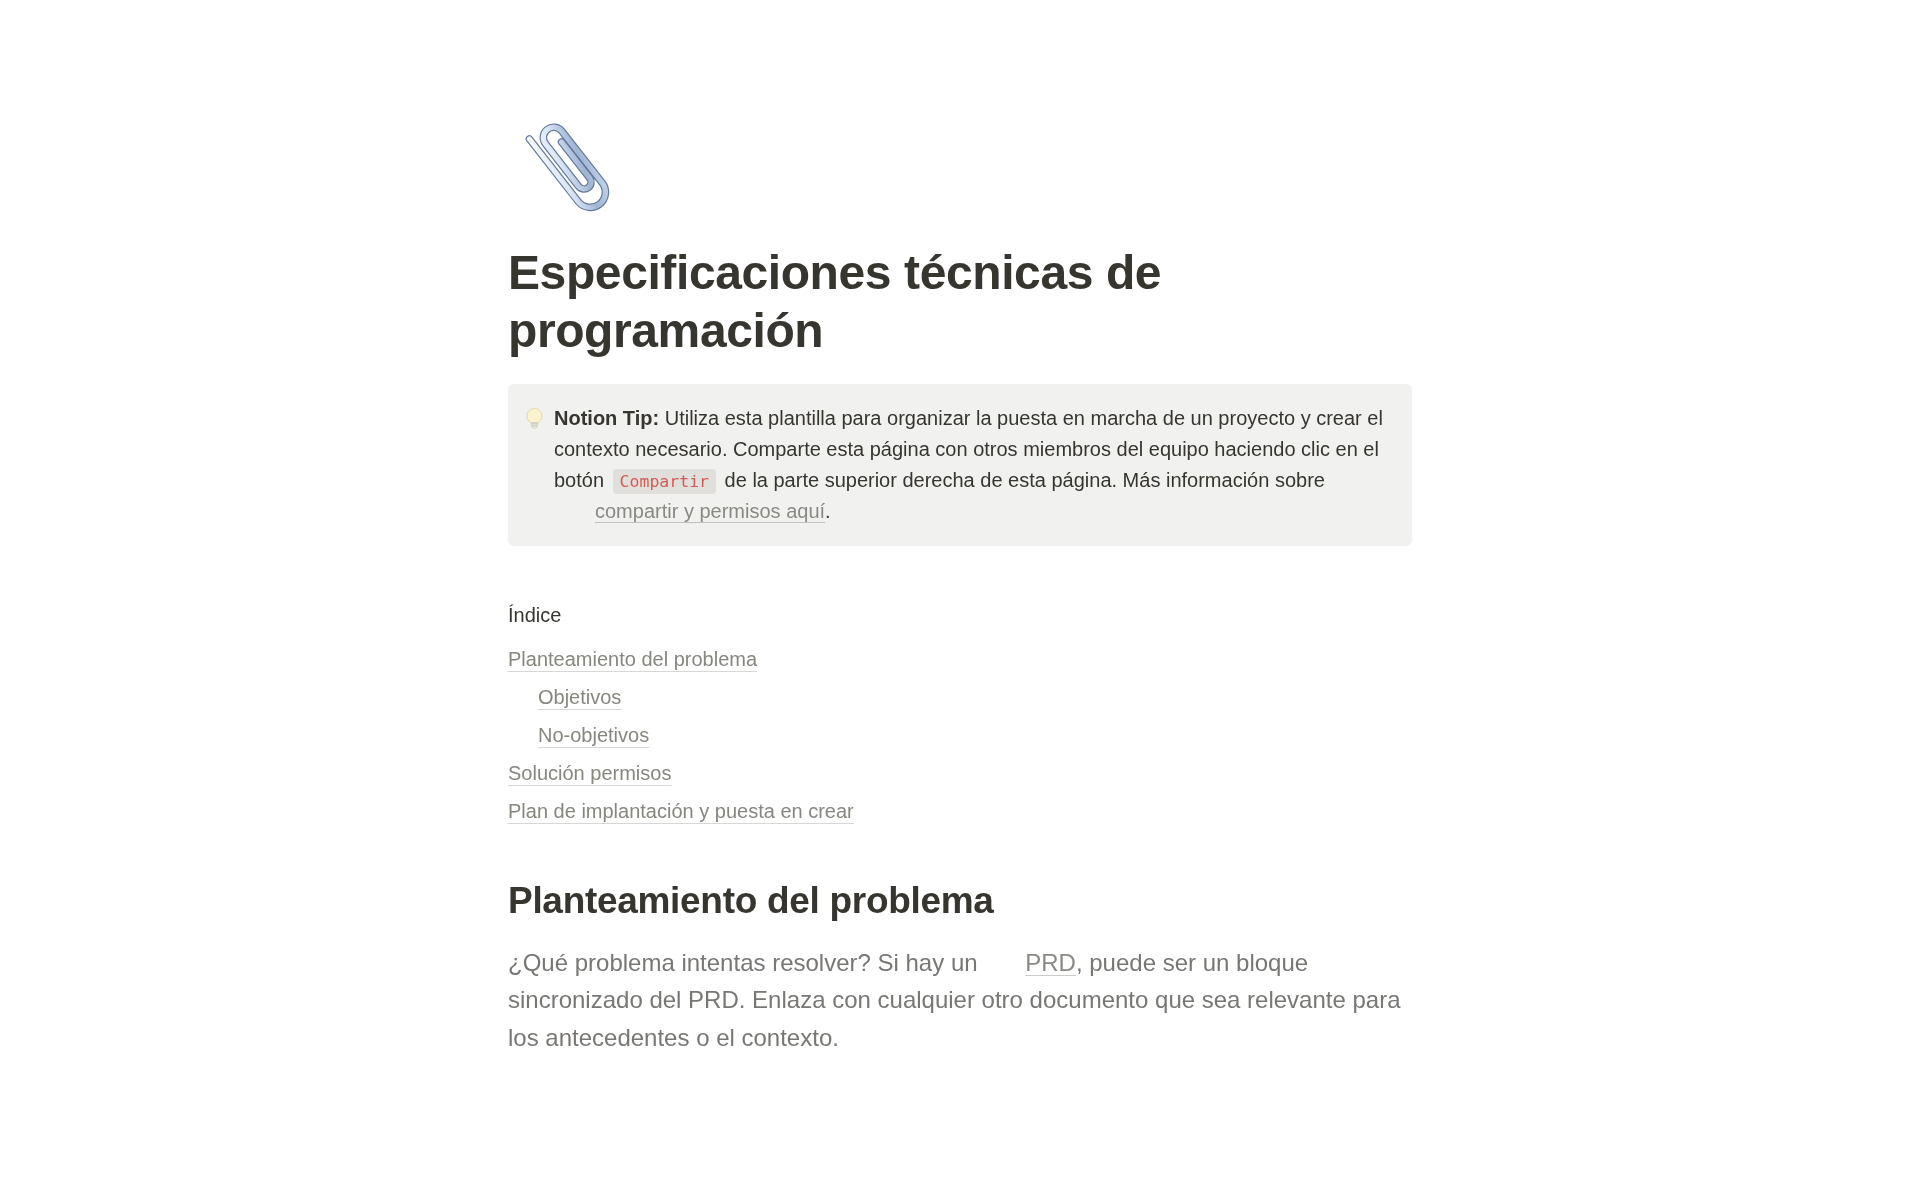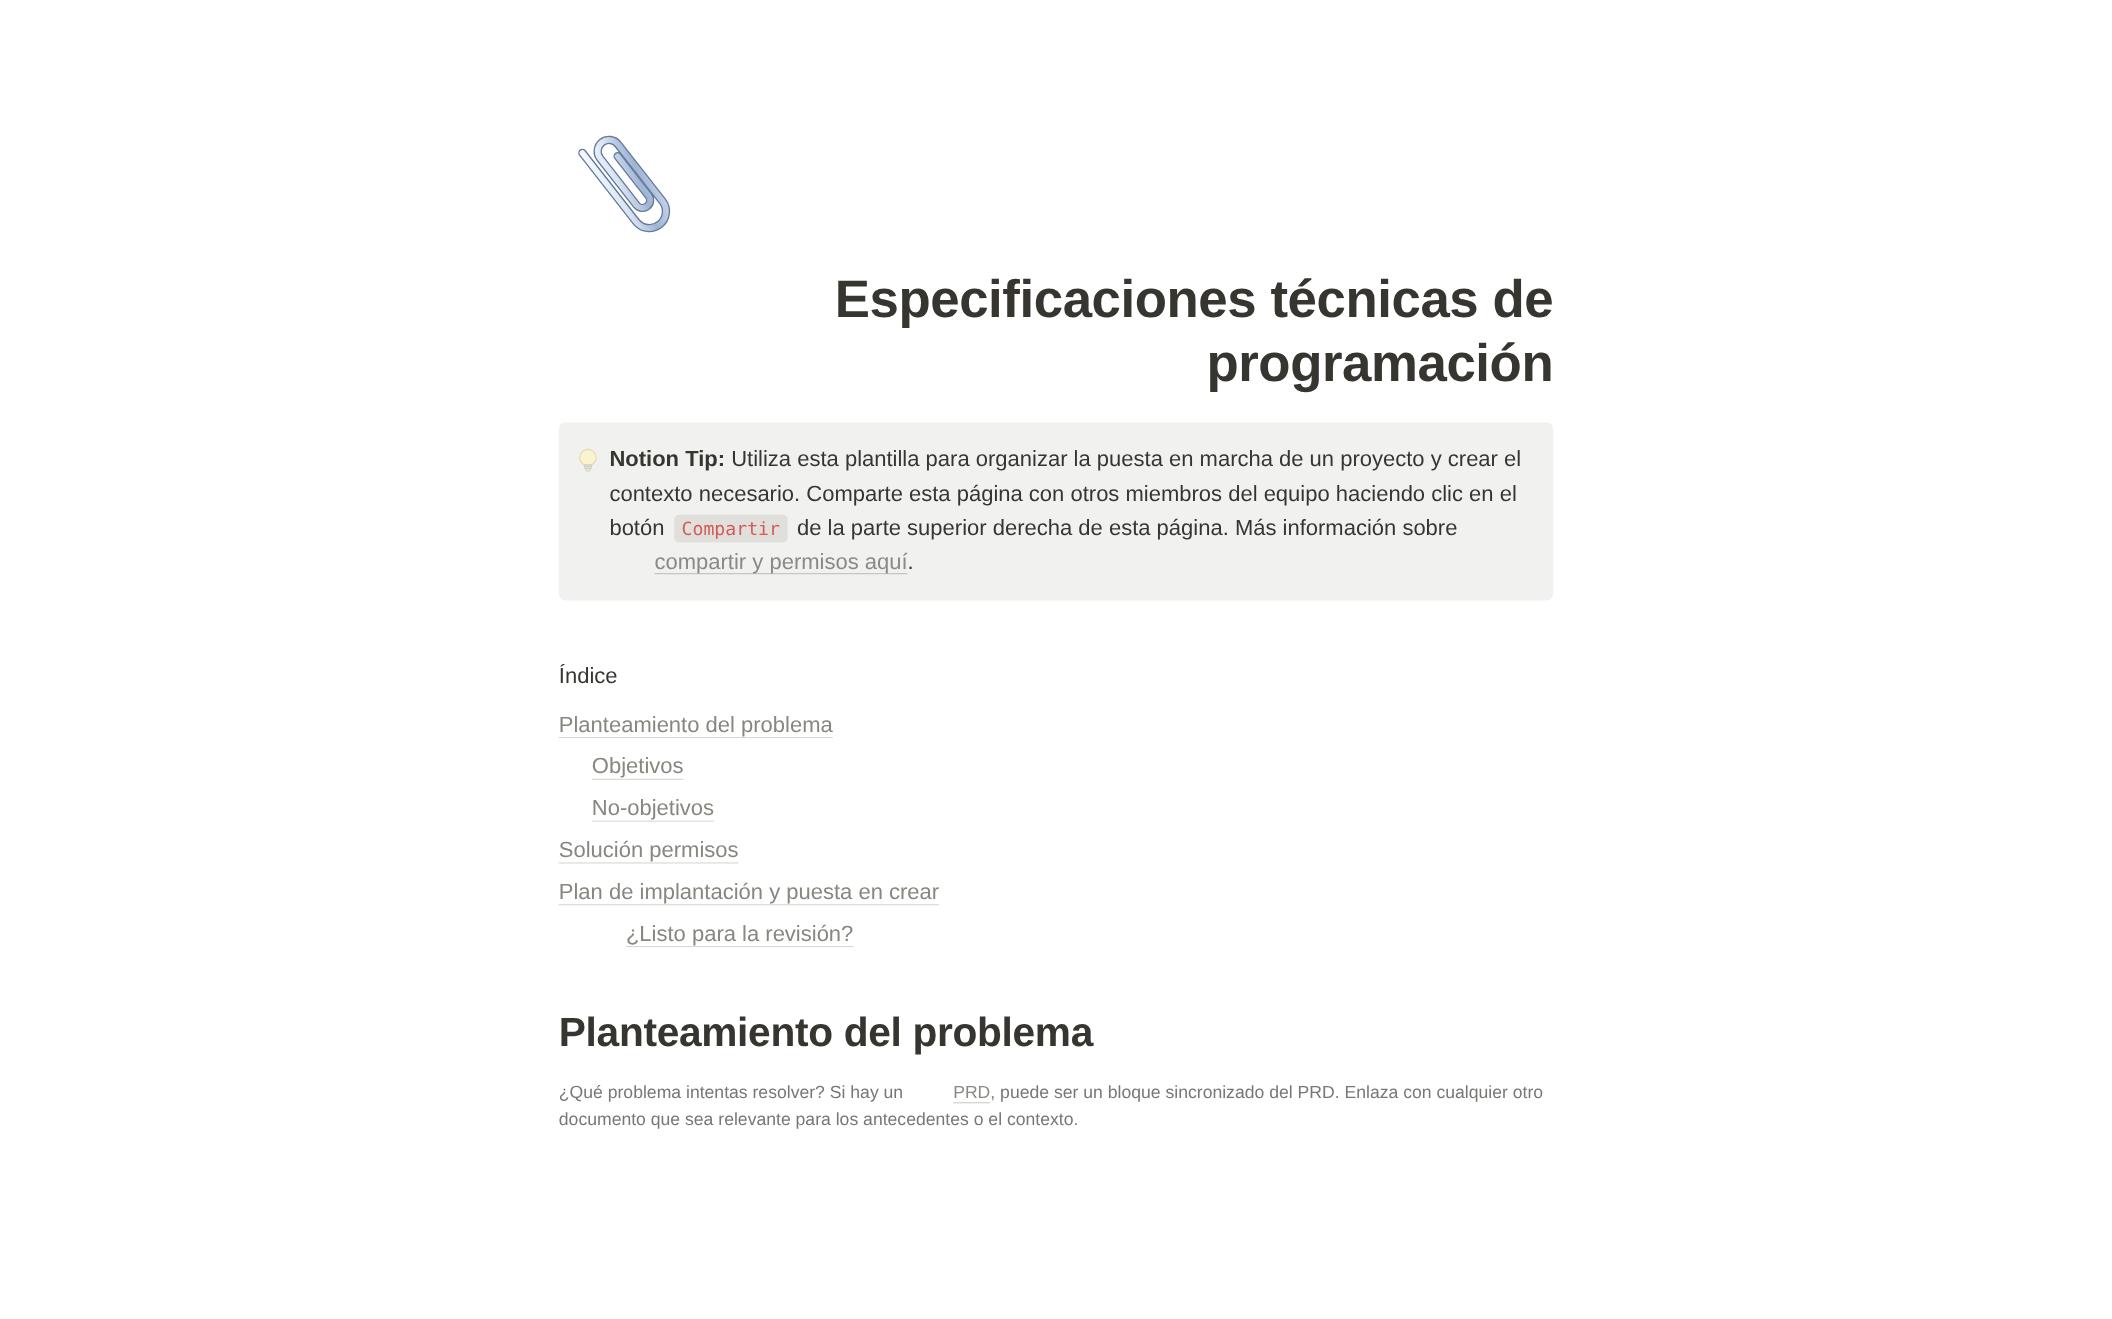--- a/index.html
+++ b/index.html
@@ -30,7 +30,6 @@
     letter-spacing: -0.4px;
     margin: 20px 0 16px 0;
     color: #37352F;
-    text-align: right;
   }
   .callout {
     margin-top: 24px;

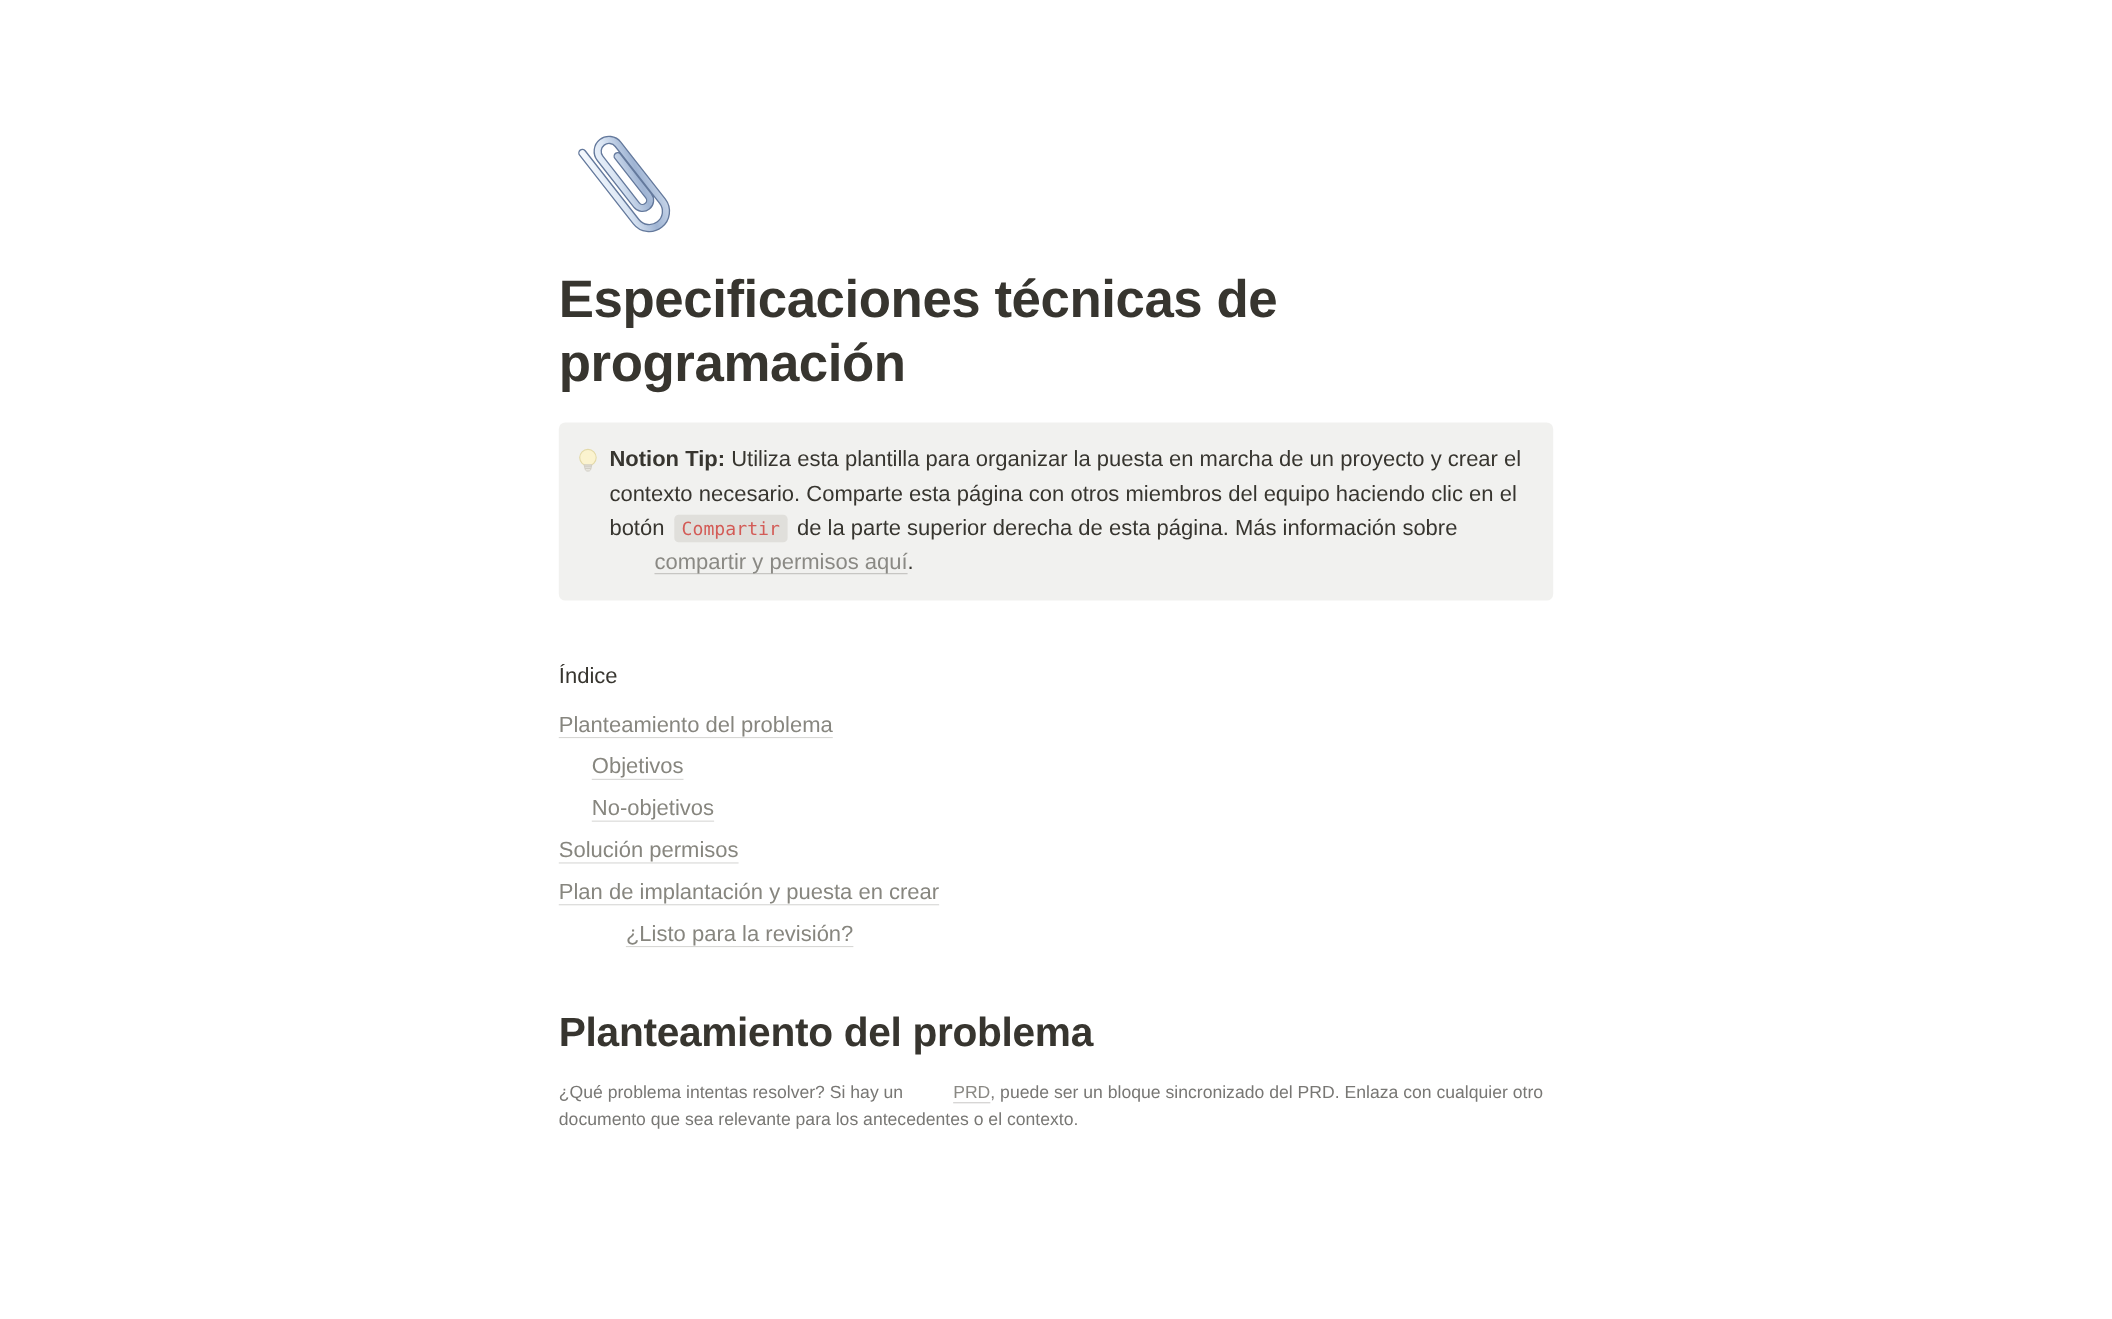--- a/index.html
+++ b/index.html
@@ -155,7 +155,6 @@
     <div class="toc-item lvl1"><span class="toc-link">No-objetivos</span></div>
     <div class="toc-item lvl0"><span class="toc-link">Solución permisos</span></div>
     <div class="toc-item lvl0"><span class="toc-link">Plan de implantación y puesta en crear</span></div>
-    <div class="toc-item lvl2"><span class="toc-link">¿Listo para la revisión?</span></div>
   </div>
 
   <h2 class="section-heading">Planteamiento del problema</h2>

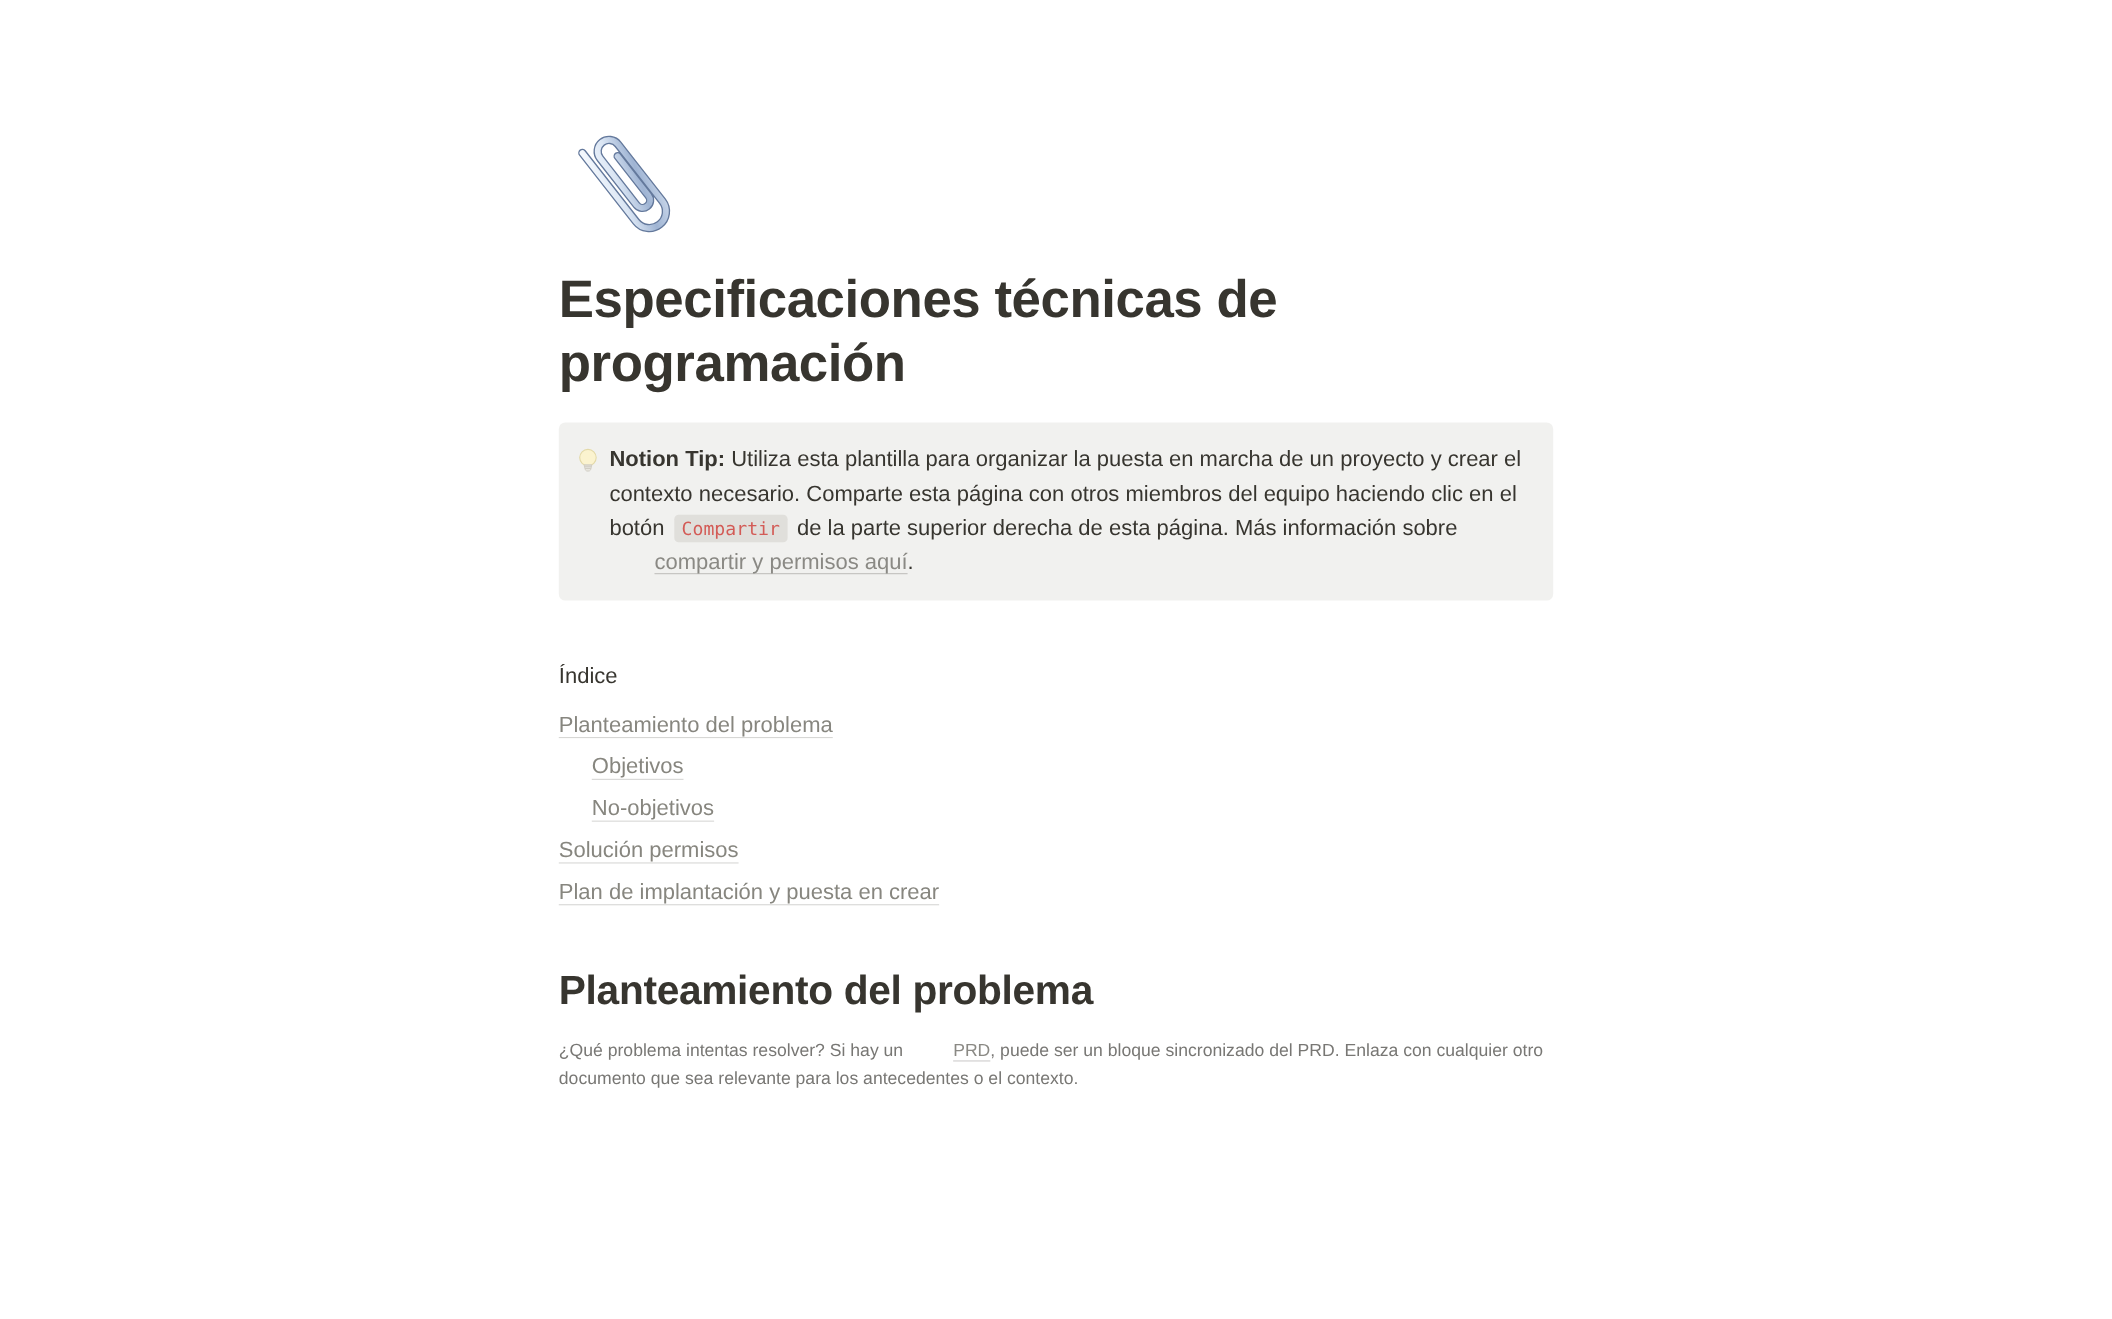--- a/index.html
+++ b/index.html
@@ -101,7 +101,7 @@
   }
   .section-paragraph {
     margin-top: 22px;
-    font-size: 16px;
+    font-size: 24px;
     line-height: 1.55;
     color: #787774;
   }

